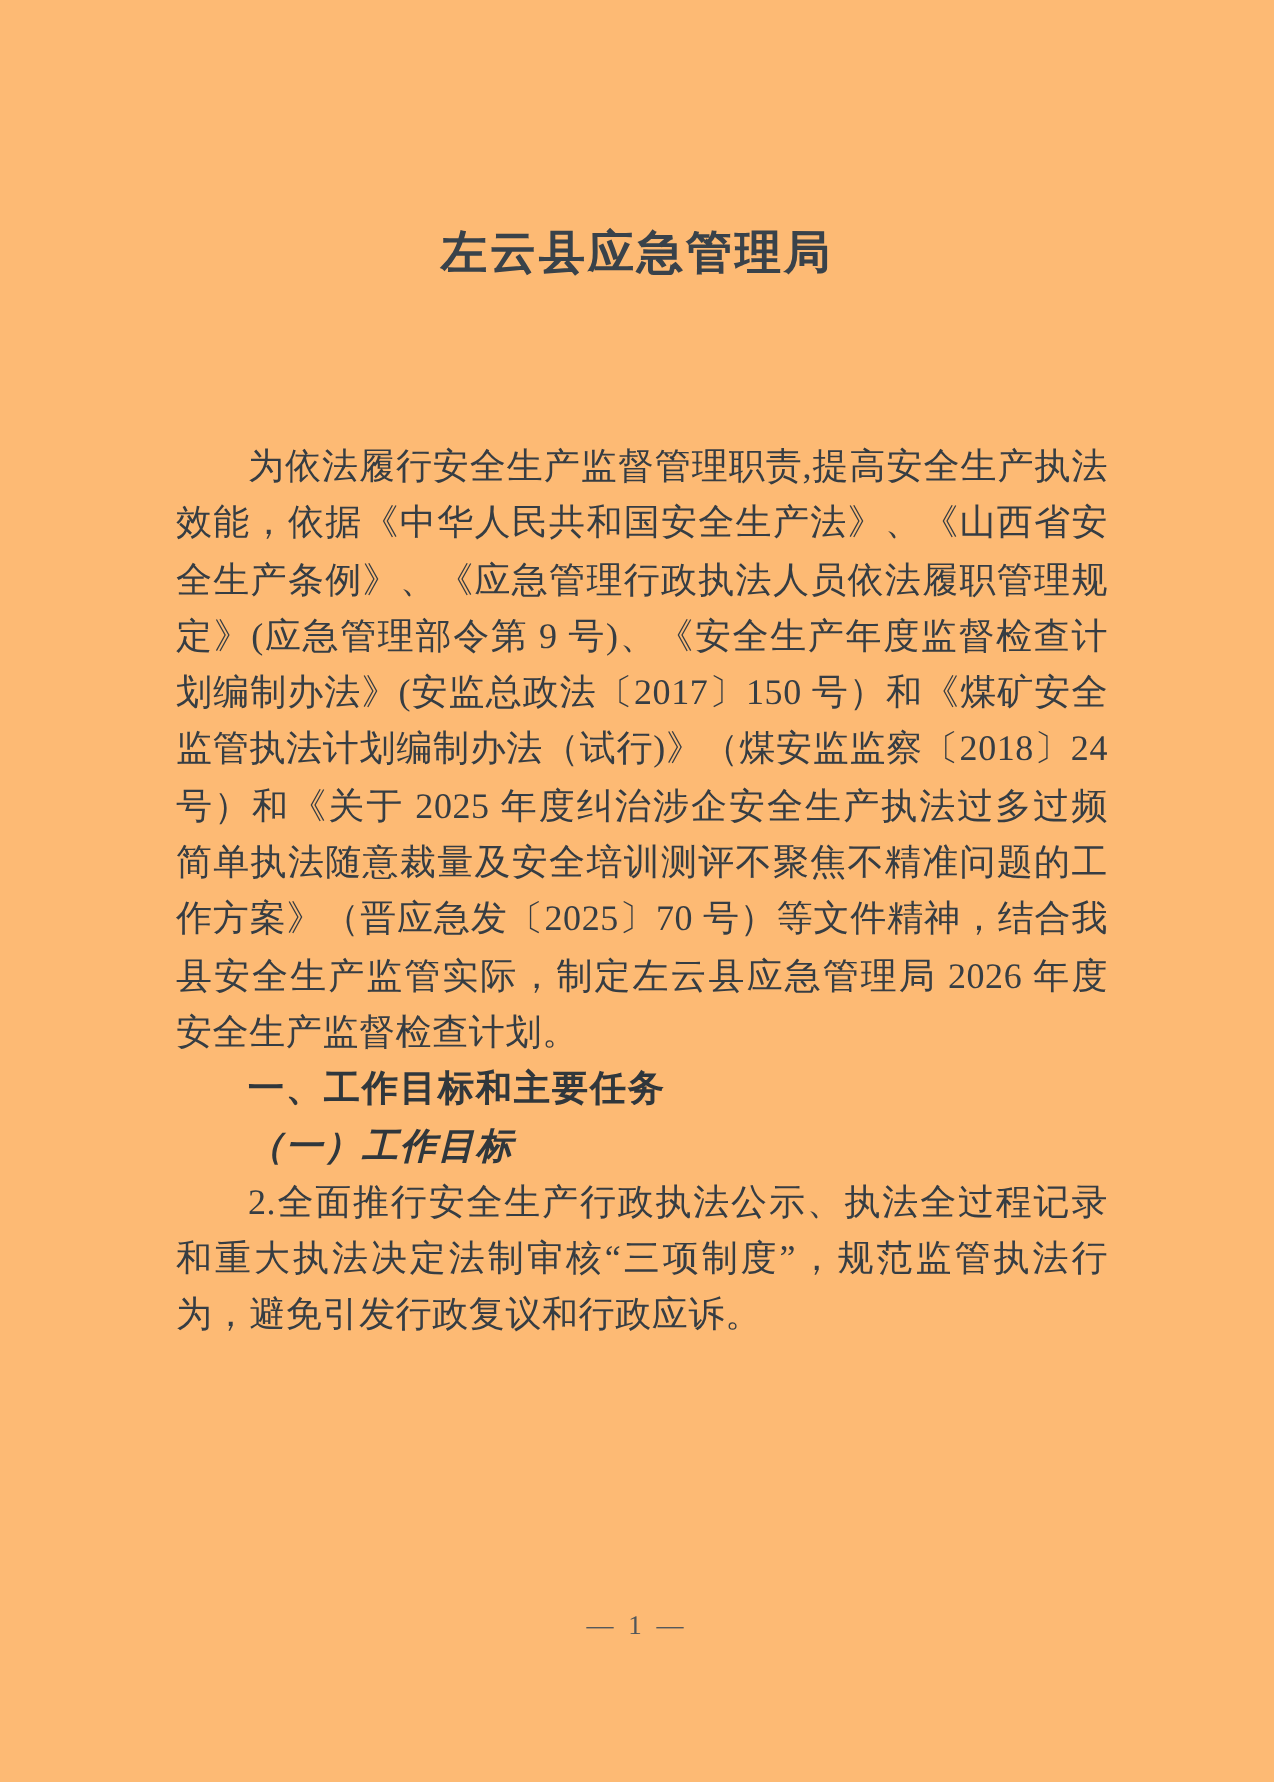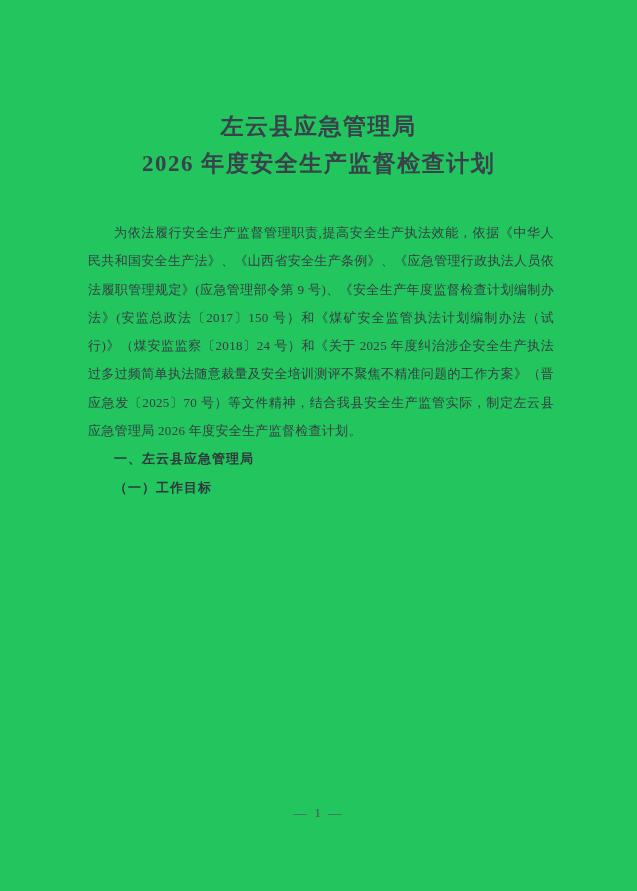--- a/index.html
+++ b/index.html
@@ -11,7 +11,7 @@
     position: relative;
     width: 637px;
     height: 891px;
-    background: #22c55e;
+    background: #fdba74;
     font-family: "Liberation Serif", serif;
     color: #363d43;
     overflow: hidden;

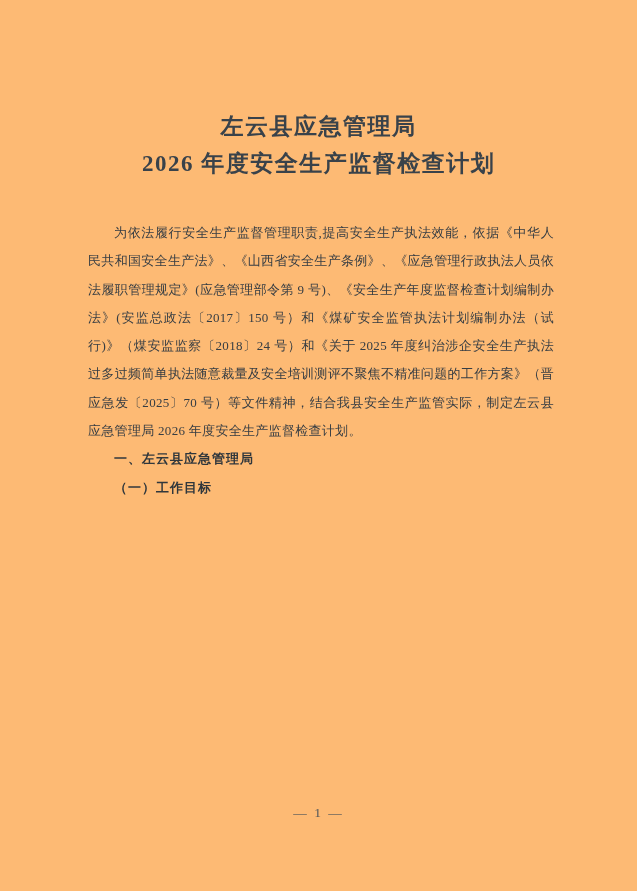--- a/index.html
+++ b/index.html
@@ -73,7 +73,6 @@
 
   <div class="title-block">
     <div class="title-line">左云县应急管理局</div>
-    <div class="title-line">2026 年度安全生产监督检查计划</div>
   </div>
 
   <div class="body-block">

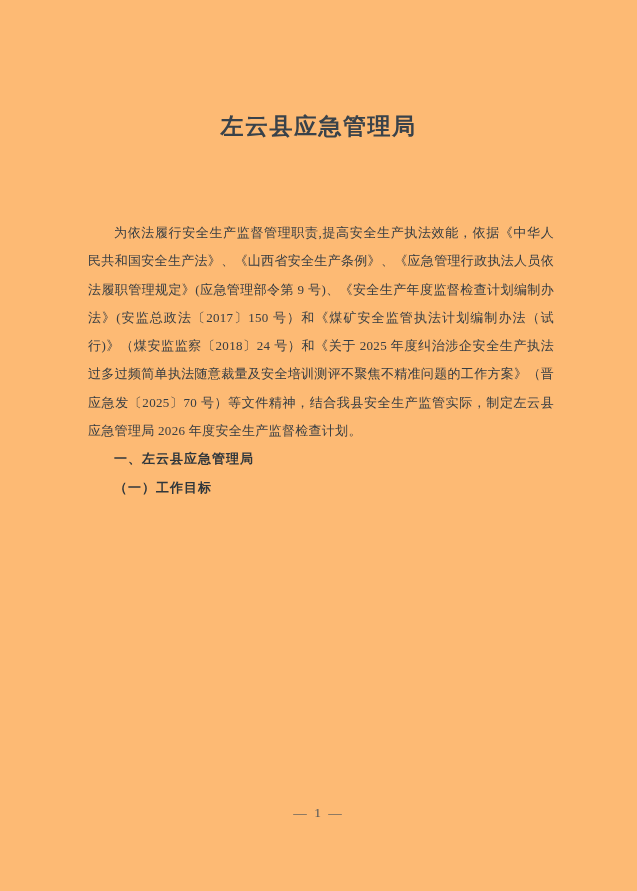--- a/index.html
+++ b/index.html
@@ -33,7 +33,7 @@
     top: 219px;
     left: 88px;
     width: 466px;
-    font-size: 13px;
+    font-size: 18px;
     line-height: 28.3px;
     text-align: justify;
     text-justify: inter-ideograph;

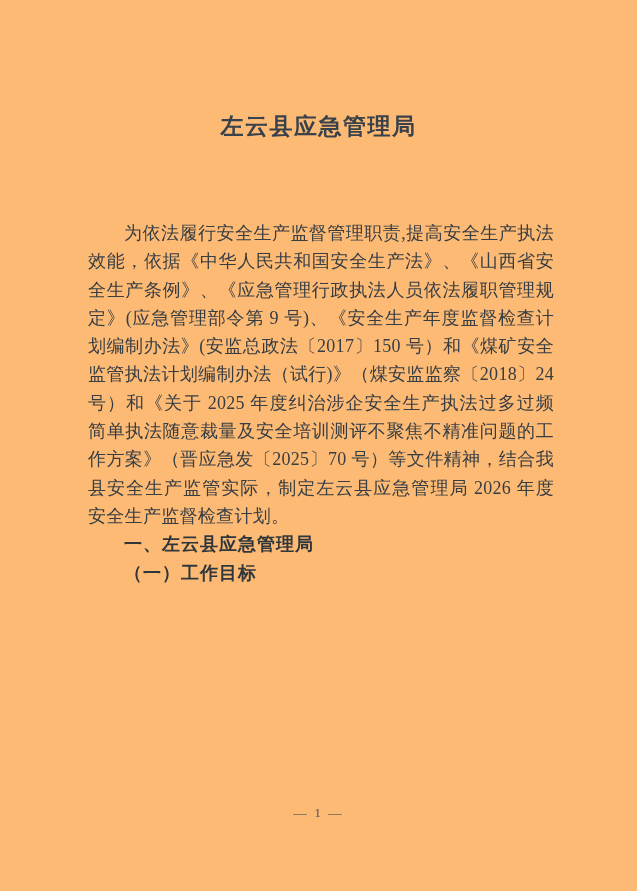--- a/index.html
+++ b/index.html
@@ -77,7 +77,7 @@
 
   <div class="body-block">
     <p class="para">为依法履行安全生产监督管理职责,提高安全生产执法效能，依据《中华人民共和国安全生产法》、《山西省安全生产条例》、《应急管理行政执法人员依法履职管理规定》(应急管理部令第 9 号)、《安全生产年度监督检查计划编制办法》(安监总政法〔2017〕150 号）和《煤矿安全监管执法计划编制办法（试行)》（煤安监监察〔2018〕24 号）和《关于 2025 年度纠治涉企安全生产执法过多过频简单执法随意裁量及安全培训测评不聚焦不精准问题的工作方案》（晋应急发〔2025〕70 号）等文件精神，结合我县安全生产监管实际，制定左云县应急管理局 2026 年度安全生产监督检查计划。</p>
-    <p class="para heading-1">一、左云县应急管理局</p>
+    <p class="para heading-1">一、工作目标和主要任务</p>
     <p class="para heading-2">（一）工作目标</p>
   </div>
 

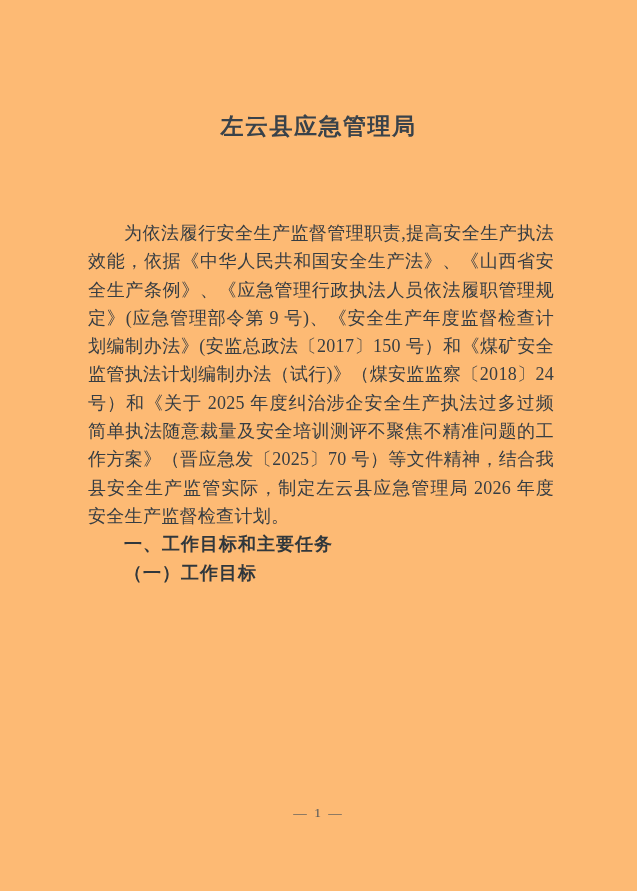--- a/index.html
+++ b/index.html
@@ -52,6 +52,7 @@
   }
   .para.heading-2 {
     font-weight: bold;
+    font-style: italic;
     color: #30373c;
     letter-spacing: 1px;
   }

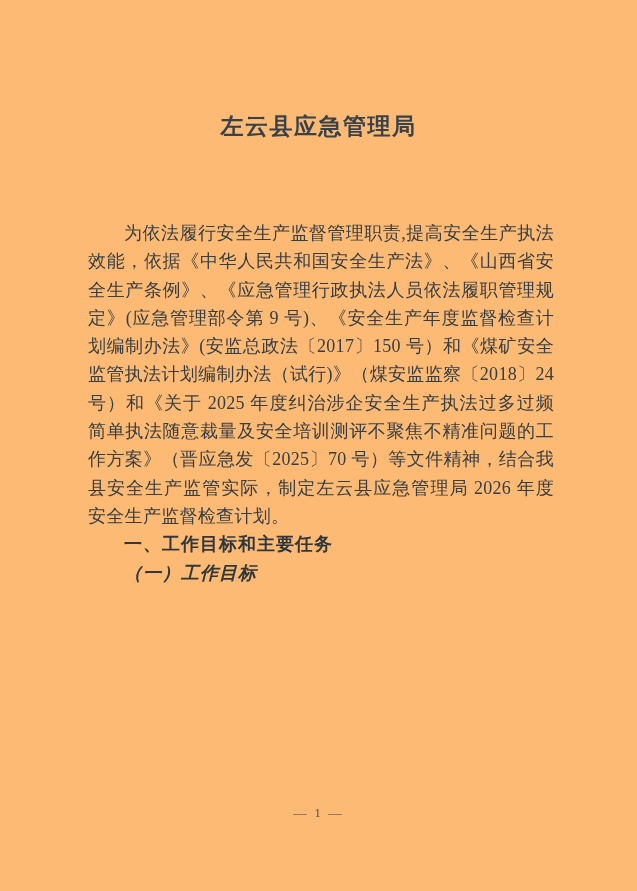--- a/index.html
+++ b/index.html
@@ -80,6 +80,7 @@
     <p class="para">为依法履行安全生产监督管理职责,提高安全生产执法效能，依据《中华人民共和国安全生产法》、《山西省安全生产条例》、《应急管理行政执法人员依法履职管理规定》(应急管理部令第 9 号)、《安全生产年度监督检查计划编制办法》(安监总政法〔2017〕150 号）和《煤矿安全监管执法计划编制办法（试行)》（煤安监监察〔2018〕24 号）和《关于 2025 年度纠治涉企安全生产执法过多过频简单执法随意裁量及安全培训测评不聚焦不精准问题的工作方案》（晋应急发〔2025〕70 号）等文件精神，结合我县安全生产监管实际，制定左云县应急管理局 2026 年度安全生产监督检查计划。</p>
     <p class="para heading-1">一、工作目标和主要任务</p>
     <p class="para heading-2">（一）工作目标</p>
+    <p class="para">2.全面推行安全生产行政执法公示、执法全过程记录和重大执法决定法制审核“三项制度”，规范监管执法行为，避免引发行政复议和行政应诉。</p>
   </div>
 
   <div class="footer">— 1 —</div>

